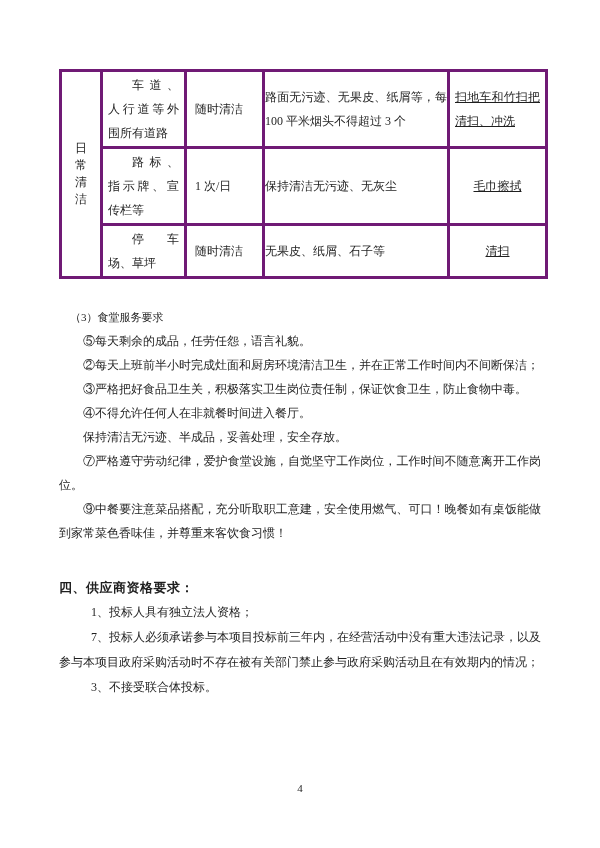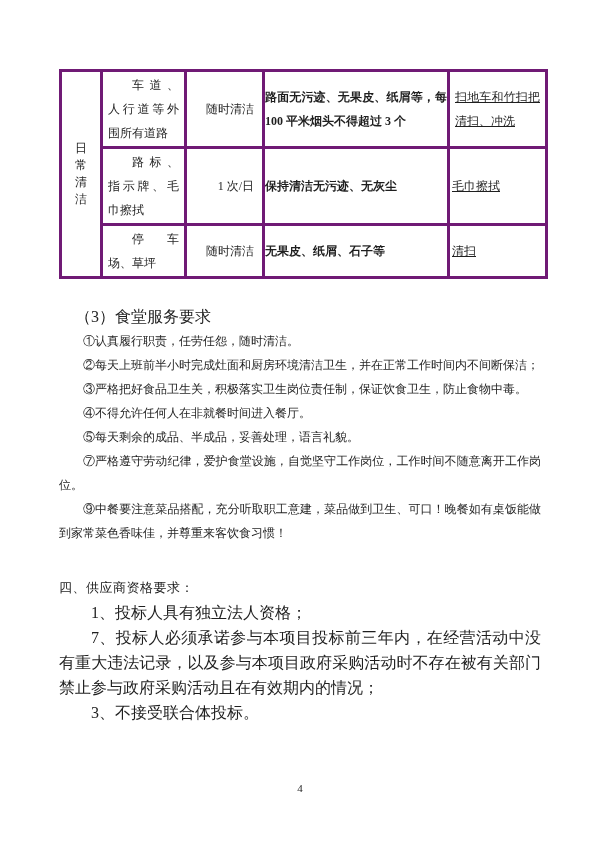--- a/index.html
+++ b/index.html
@@ -25,7 +25,7 @@
   td.c-head { width: 41px; }
   td.c-area { width: 84px; padding: 1px 5px; text-align: justify; text-indent: 2em; }
   td.c-freq { width: 78px; padding: 1px 8px; text-align: right; }
-  td.c-std  { width: 185px; padding: 1px 0; text-align: justify; font-weight: bold; }
+  td.c-std  { width: 185px; padding: 1px 0; text-align: justify; }
   td.c-meth { width: 98px; padding: 1px 5px; text-align: justify; text-decoration: underline; }
   td.c-meth.center { padding: 1px 2px; }
   tr.r1 { height: 72px; }

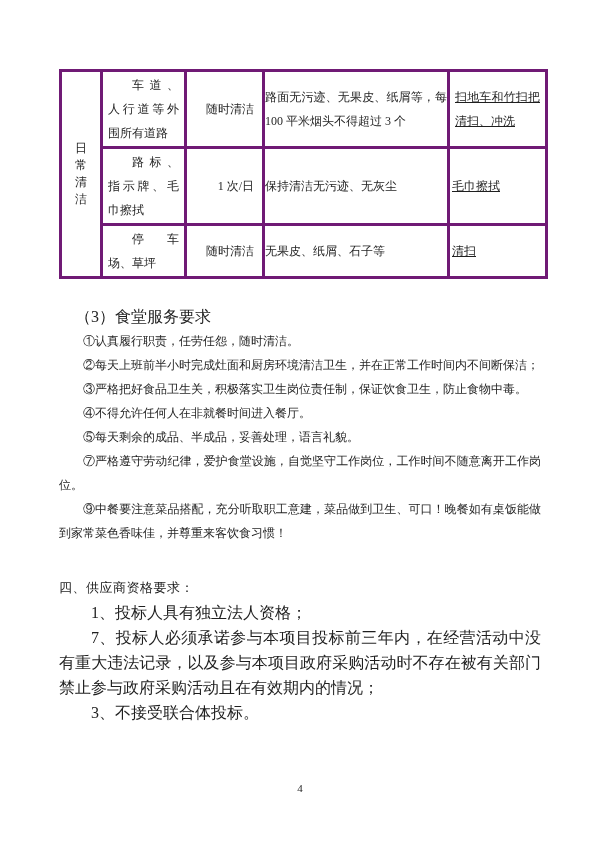--- a/index.html
+++ b/index.html
@@ -24,7 +24,7 @@
   }
   td.c-head { width: 41px; }
   td.c-area { width: 84px; padding: 1px 5px; text-align: justify; text-indent: 2em; }
-  td.c-freq { width: 78px; padding: 1px 8px; text-align: right; }
+  td.c-freq { width: 78px; padding: 1px 8px; text-align: left; }
   td.c-std  { width: 185px; padding: 1px 0; text-align: justify; }
   td.c-meth { width: 98px; padding: 1px 5px; text-align: justify; text-decoration: underline; }
   td.c-meth.center { padding: 1px 2px; }

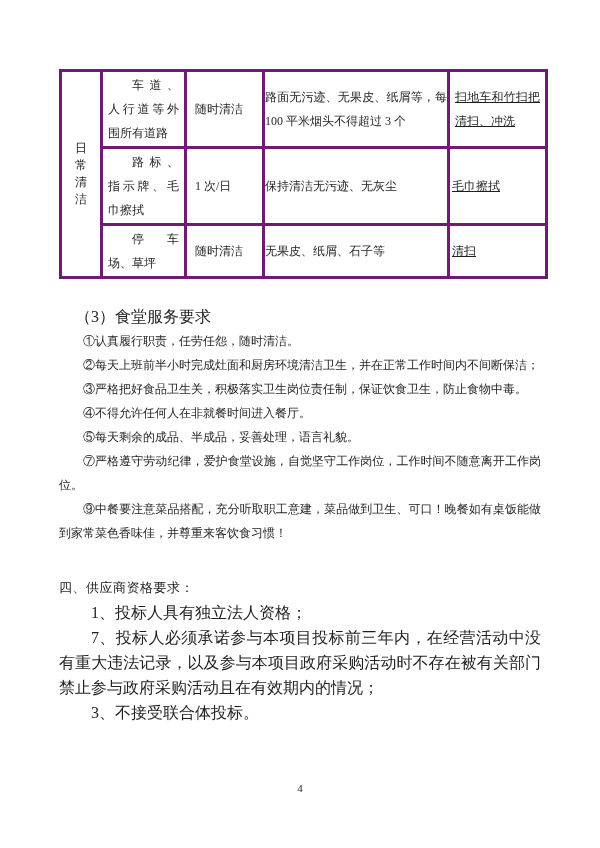--- a/index.html
+++ b/index.html
@@ -84,7 +84,7 @@
           <td class="c-meth">扫地车和竹扫把清扫、冲洗</td>
         </tr>
         <tr class="r2">
-          <td class="c-area">路标、指示牌、毛巾擦拭</td>
+          <td class="c-area">路标、指示牌、宣传栏等</td>
           <td class="c-freq">1 次/日</td>
           <td class="c-std">保持清洁无污迹、无灰尘</td>
           <td class="c-meth center">毛巾擦拭</td>

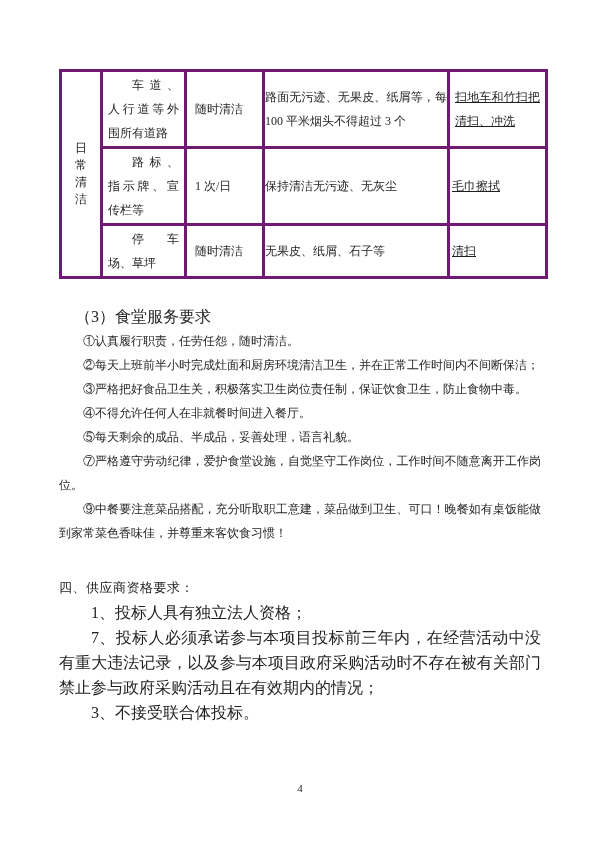--- a/index.html
+++ b/index.html
@@ -27,7 +27,7 @@
   td.c-freq { width: 78px; padding: 1px 8px; text-align: left; }
   td.c-std  { width: 185px; padding: 1px 0; text-align: justify; }
   td.c-meth { width: 98px; padding: 1px 5px; text-align: justify; text-decoration: underline; }
-  td.c-meth.center { padding: 1px 2px; }
+  td.c-meth.center { text-align: center; padding: 1px 2px; }
   tr.r1 { height: 72px; }
   tr.r2 { height: 71px; }
   tr.r3 { height: 46px; }

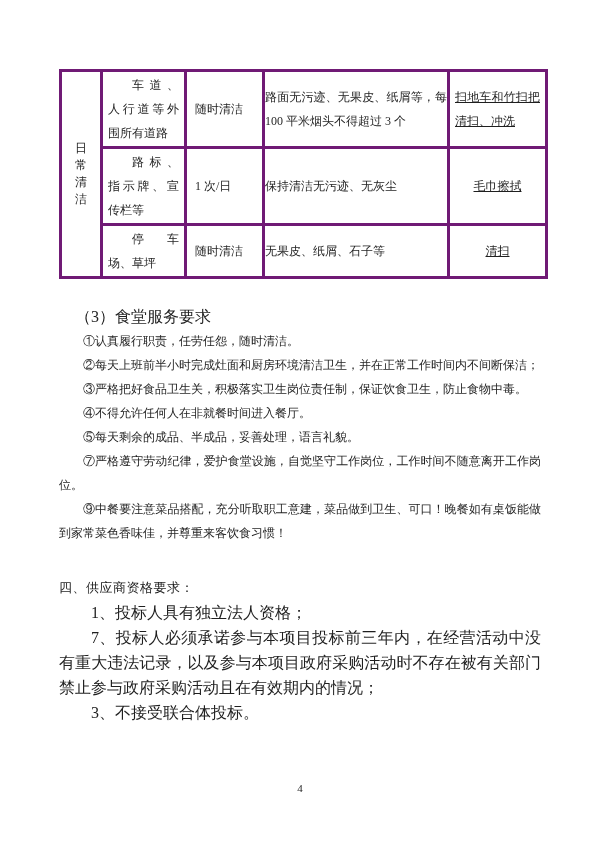--- a/index.html
+++ b/index.html
@@ -40,7 +40,7 @@
   
   .sec3-heading {
     margin-top: 26px;
-    font-size: 16px; line-height: 24px;
+    font-size: 11px; line-height: 24px;
     text-indent: 1em;
   }
   .c-item {

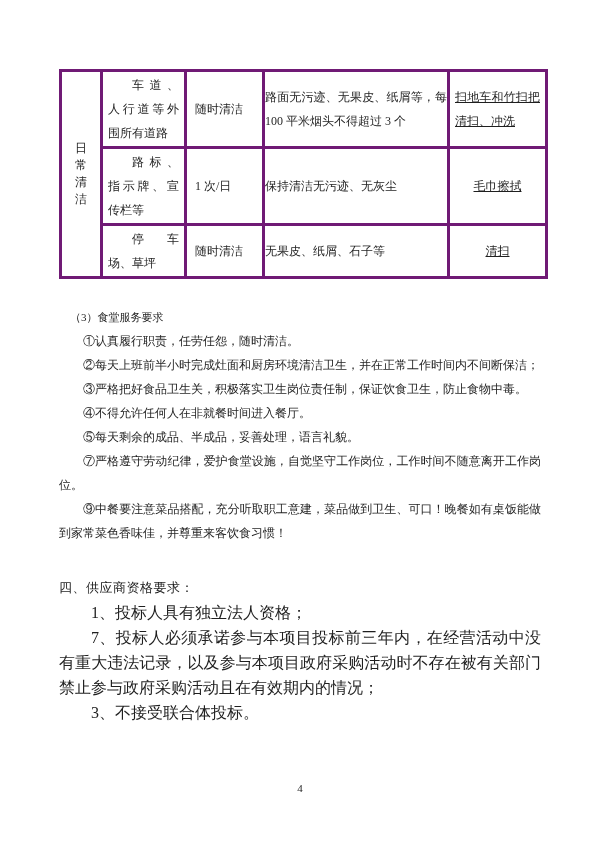--- a/index.html
+++ b/index.html
@@ -99,7 +99,7 @@
     </table>
 
     <div class="sec3-heading">（3）食堂服务要求</div>
-    <div class="c-item">①认真履行职责，任劳任怨，随时清洁。</div>
+    <div class="c-item">⑤每天剩余的成品，任劳任怨，语言礼貌。</div>
     <div class="c-item">②每天上班前半小时完成灶面和厨房环境清洁卫生，并在正常工作时间内不间断保洁；</div>
     <div class="c-item">③严格把好食品卫生关，积极落实卫生岗位责任制，保证饮食卫生，防止食物中毒。</div>
     <div class="c-item">④不得允许任何人在非就餐时间进入餐厅。</div>

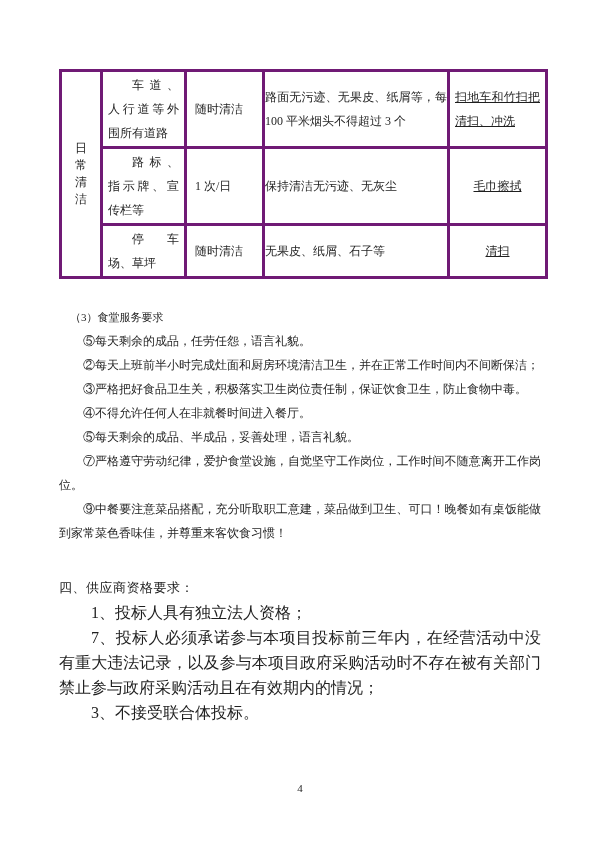--- a/index.html
+++ b/index.html
@@ -103,7 +103,7 @@
     <div class="c-item">②每天上班前半小时完成灶面和厨房环境清洁卫生，并在正常工作时间内不间断保洁；</div>
     <div class="c-item">③严格把好食品卫生关，积极落实卫生岗位责任制，保证饮食卫生，防止食物中毒。</div>
     <div class="c-item">④不得允许任何人在非就餐时间进入餐厅。</div>
-    <div class="c-item">⑤每天剩余的成品、半成品，妥善处理，语言礼貌。</div>
+    <div class="c-item">保持清洁无污迹、半成品，妥善处理，安全存放。</div>
     <div class="c-item">⑦严格遵守劳动纪律，爱护食堂设施，自觉坚守工作岗位，工作时间不随意离开工作岗位。</div>
     <div class="c-item">⑨中餐要注意菜品搭配，充分听取职工意建，菜品做到卫生、可口！晚餐如有桌饭能做到家常菜色香味佳，并尊重来客饮食习惯！</div>
 

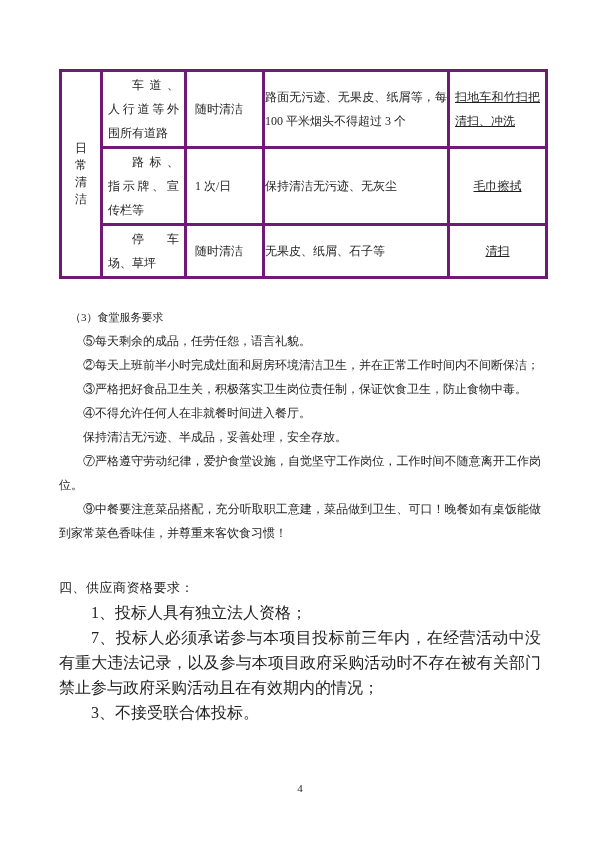--- a/index.html
+++ b/index.html
@@ -105,7 +105,7 @@
     <div class="c-item">④不得允许任何人在非就餐时间进入餐厅。</div>
     <div class="c-item">保持清洁无污迹、半成品，妥善处理，安全存放。</div>
     <div class="c-item">⑦严格遵守劳动纪律，爱护食堂设施，自觉坚守工作岗位，工作时间不随意离开工作岗位。</div>
-    <div class="c-item">⑨中餐要注意菜品搭配，充分听取职工意建，菜品做到卫生、可口！晚餐如有桌饭能做到家常菜色香味佳，并尊重来客饮食习惯！</div>
+    <div class="c-item">⑨中餐要注意菜品搭配，充分听取职工意建，安全使用燃气、可口！晚餐如有桌饭能做到家常菜色香味佳，并尊重来客饮食习惯！</div>
 
     <div class="sec4-heading">四、供应商资格要求：</div>
     <div class="s-item">1、投标人具有独立法人资格；</div>

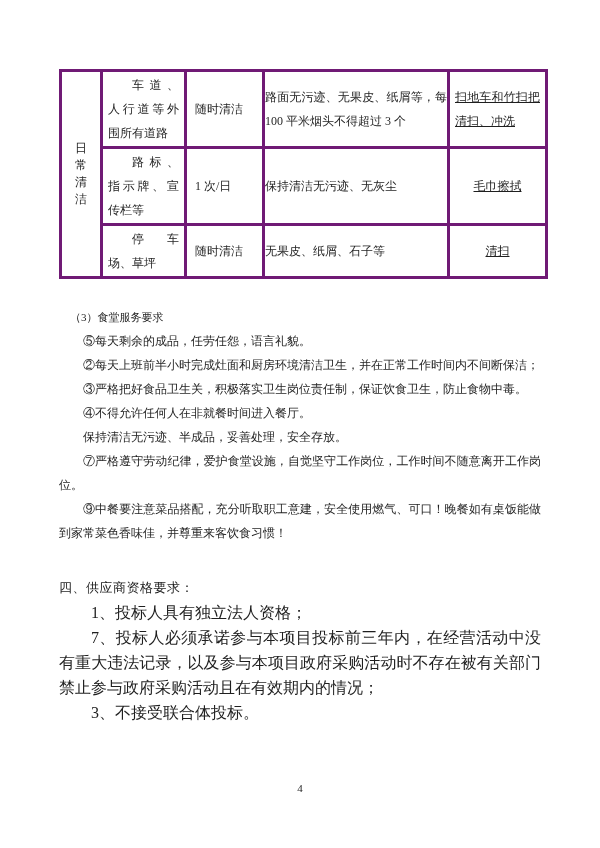--- a/index.html
+++ b/index.html
@@ -51,7 +51,7 @@
   
   .sec4-heading {
     margin-top: 30px;
-    font-size: 13px; font-weight: normal;
+    font-size: 13px; font-weight: bold;
     line-height: 25px;
     letter-spacing: 0.5px;
   }

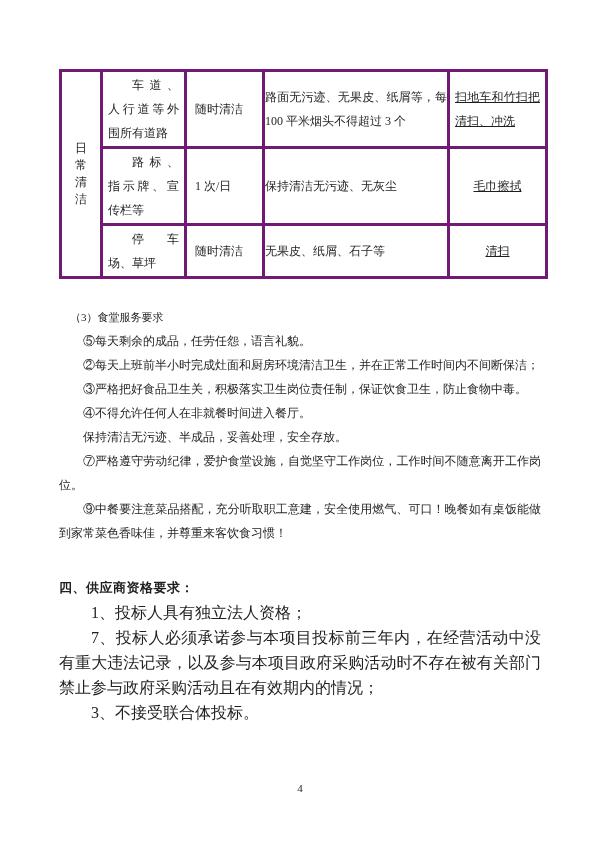--- a/index.html
+++ b/index.html
@@ -56,7 +56,7 @@
     letter-spacing: 0.5px;
   }
   .s-item {
-    font-size: 16px; line-height: 25px;
+    font-size: 12px; line-height: 25px;
     text-align: justify; text-indent: 32px;
   }
 

